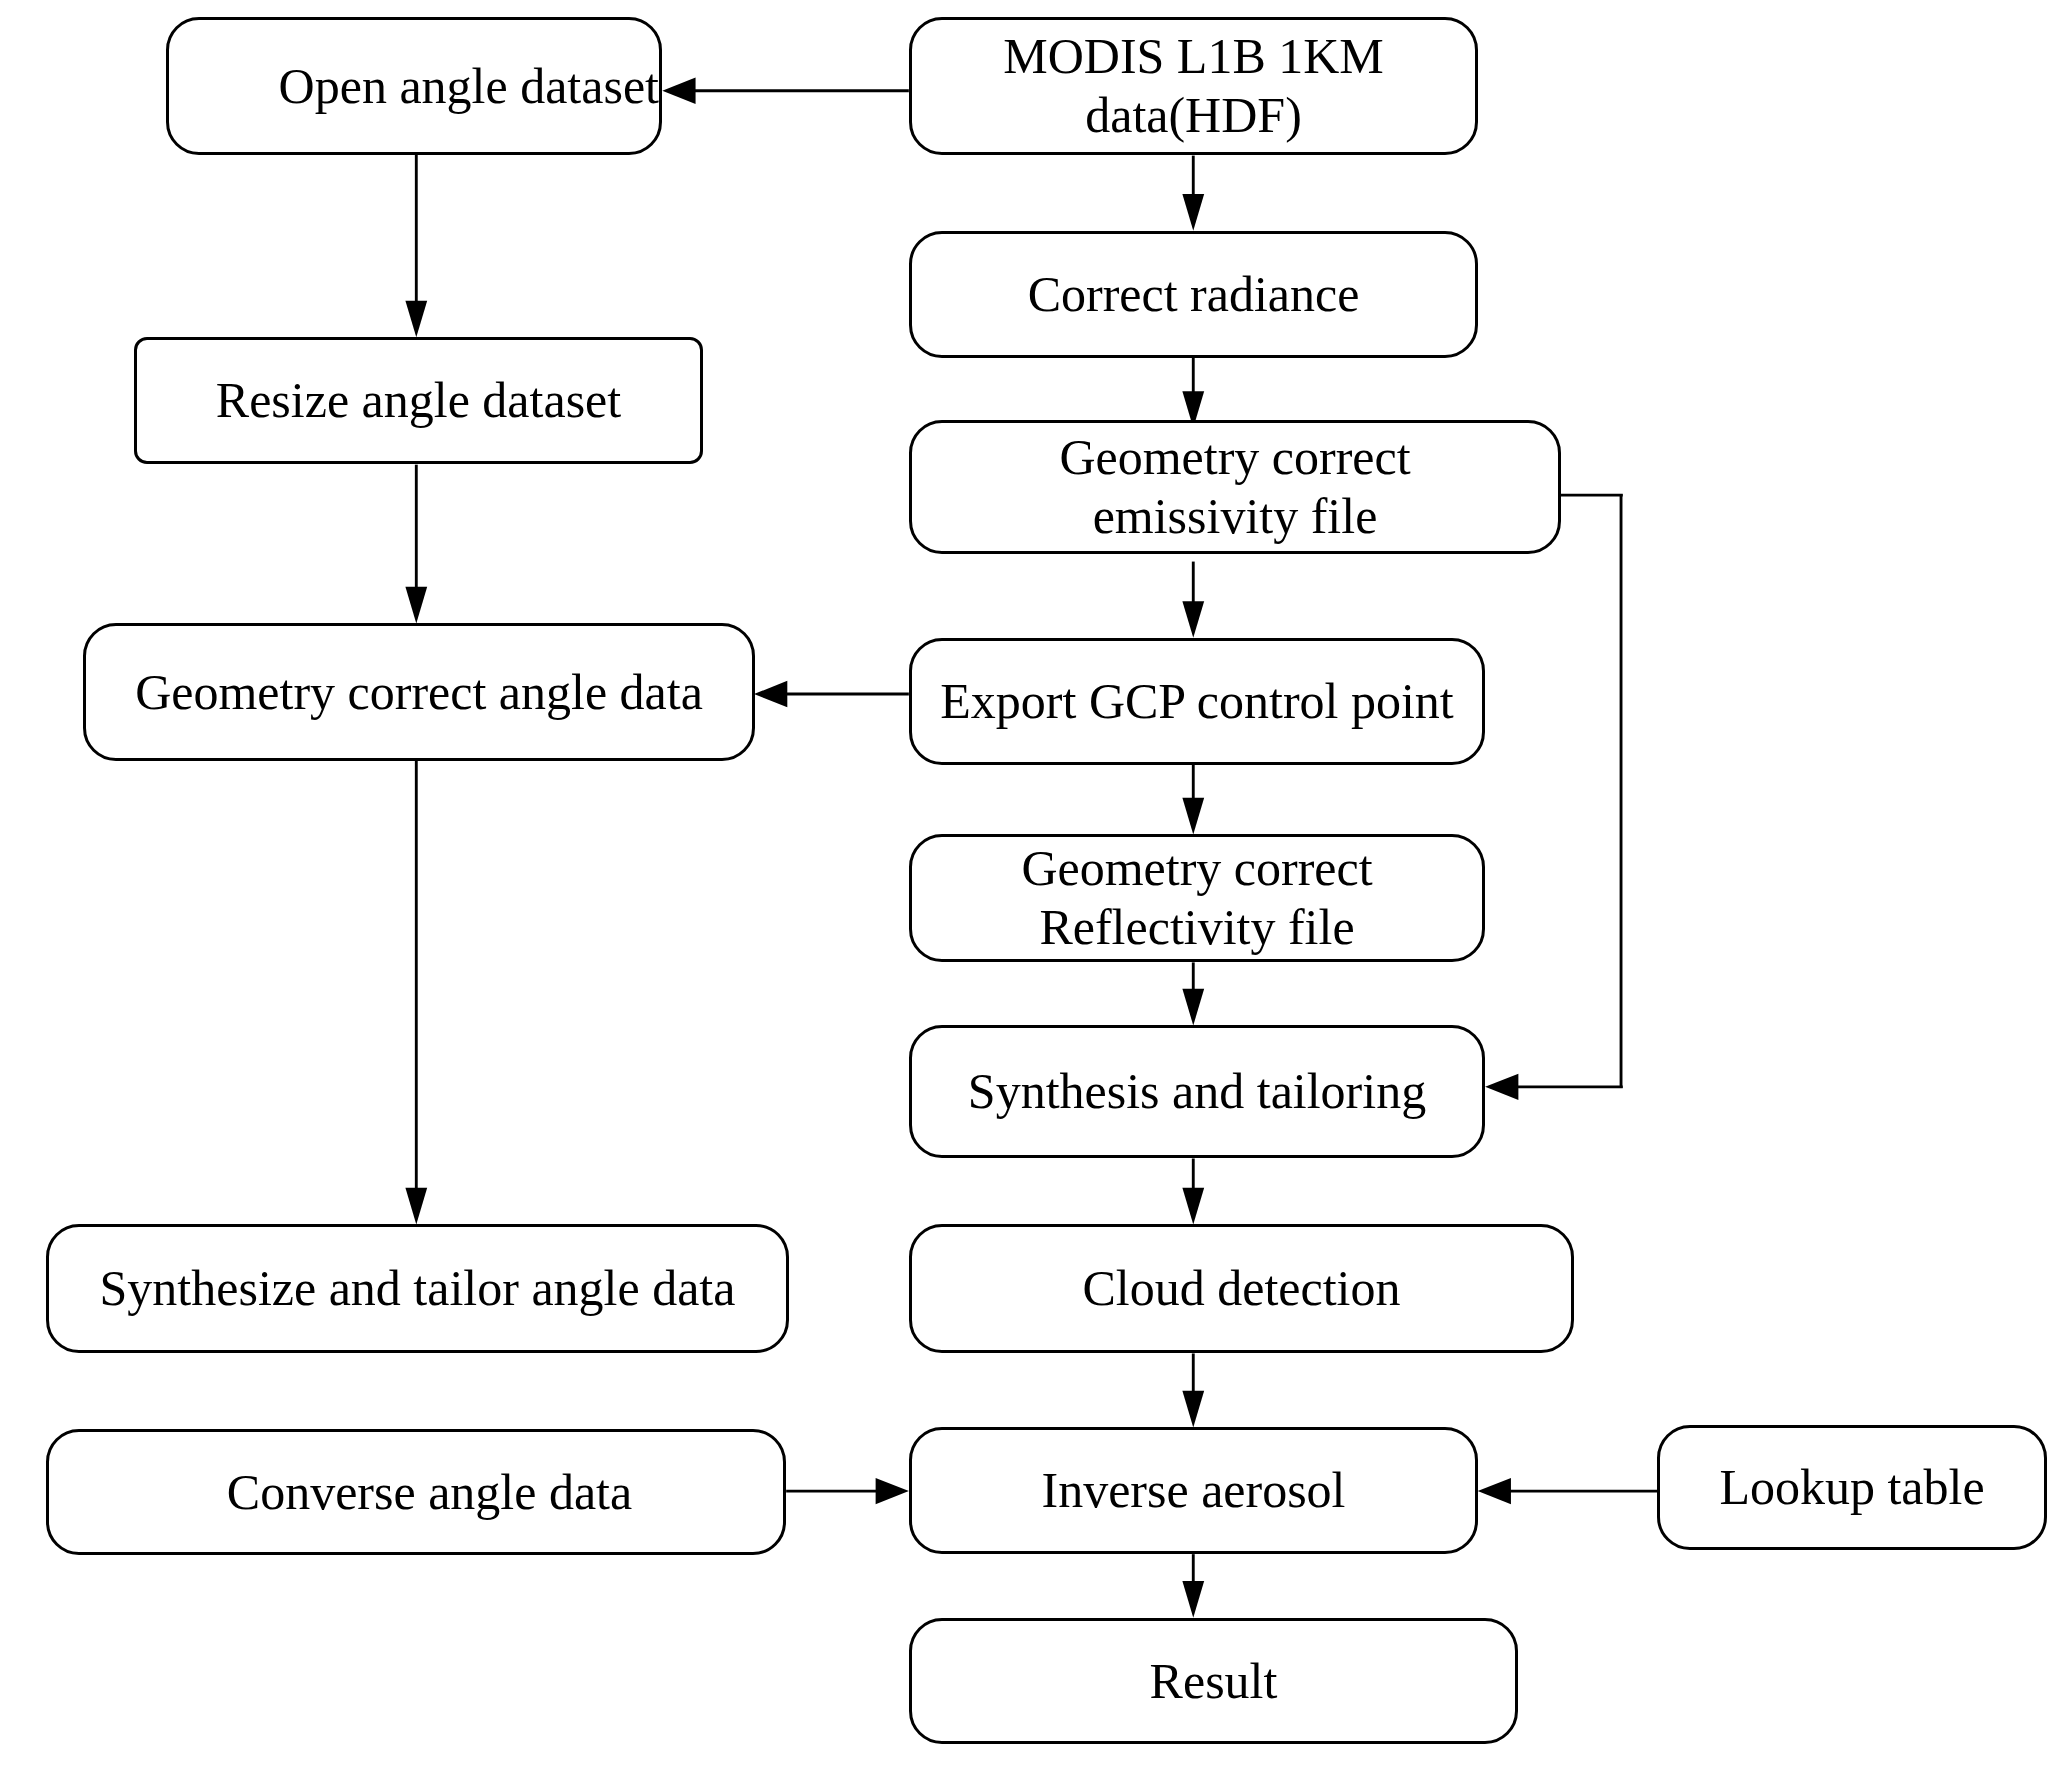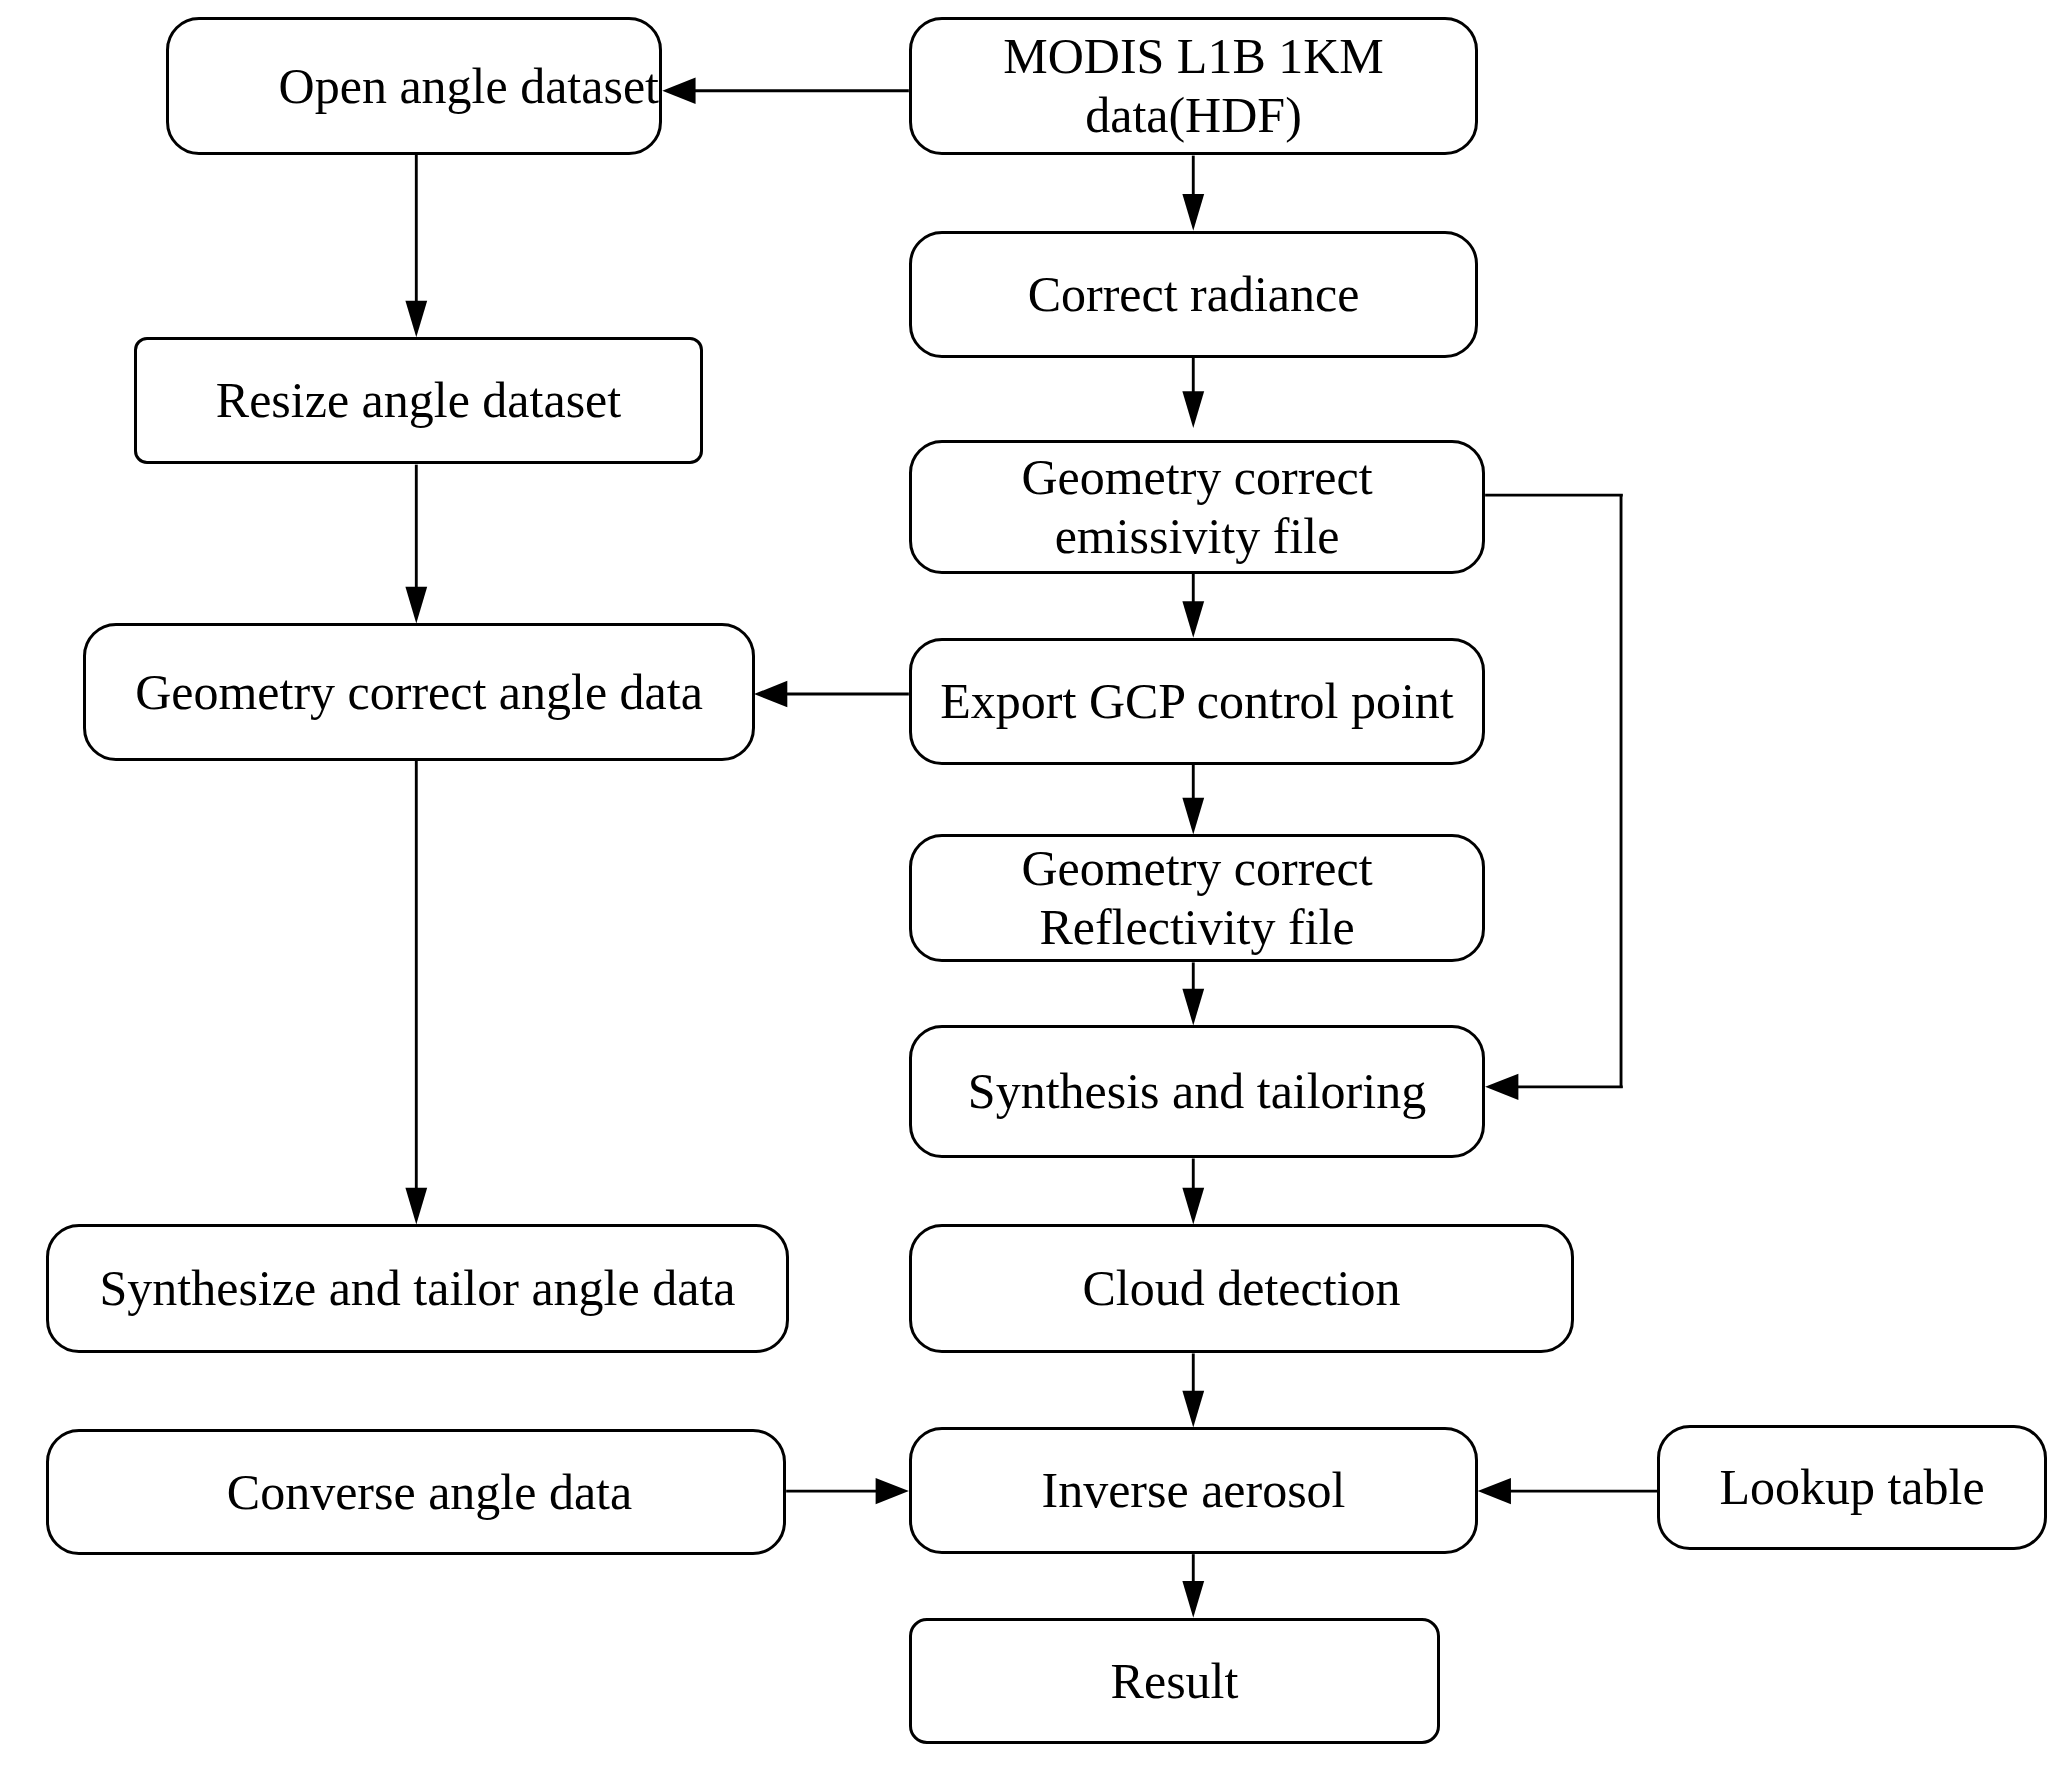--- a/index.html
+++ b/index.html
@@ -56,7 +56,7 @@
   #n-modis     { left: 909px; top: 17px;   width: 569px;  height: 138px; }
   #n-radiance  { left: 909px; top: 231px;  width: 569px;  height: 127px; }
   #n-resize    { left: 134px;  top: 337px;  width: 569px;  height: 127px; border-radius: 13px; }
-  #n-emiss     { left: 909px; top: 440px;  width: 576px; height: 134px; }
+  #n-emiss     { left: 909px; top: 420px;  width: 652px; height: 134px; }
   #n-geoangle  { left: 83px;  top: 623px; width: 672px; height: 138px; }
   #n-gcp       { left: 909px; top: 638px; width: 576px; height: 127px; }
   #n-reflect   { left: 909px; top: 834px; width: 576px; height: 128px; }

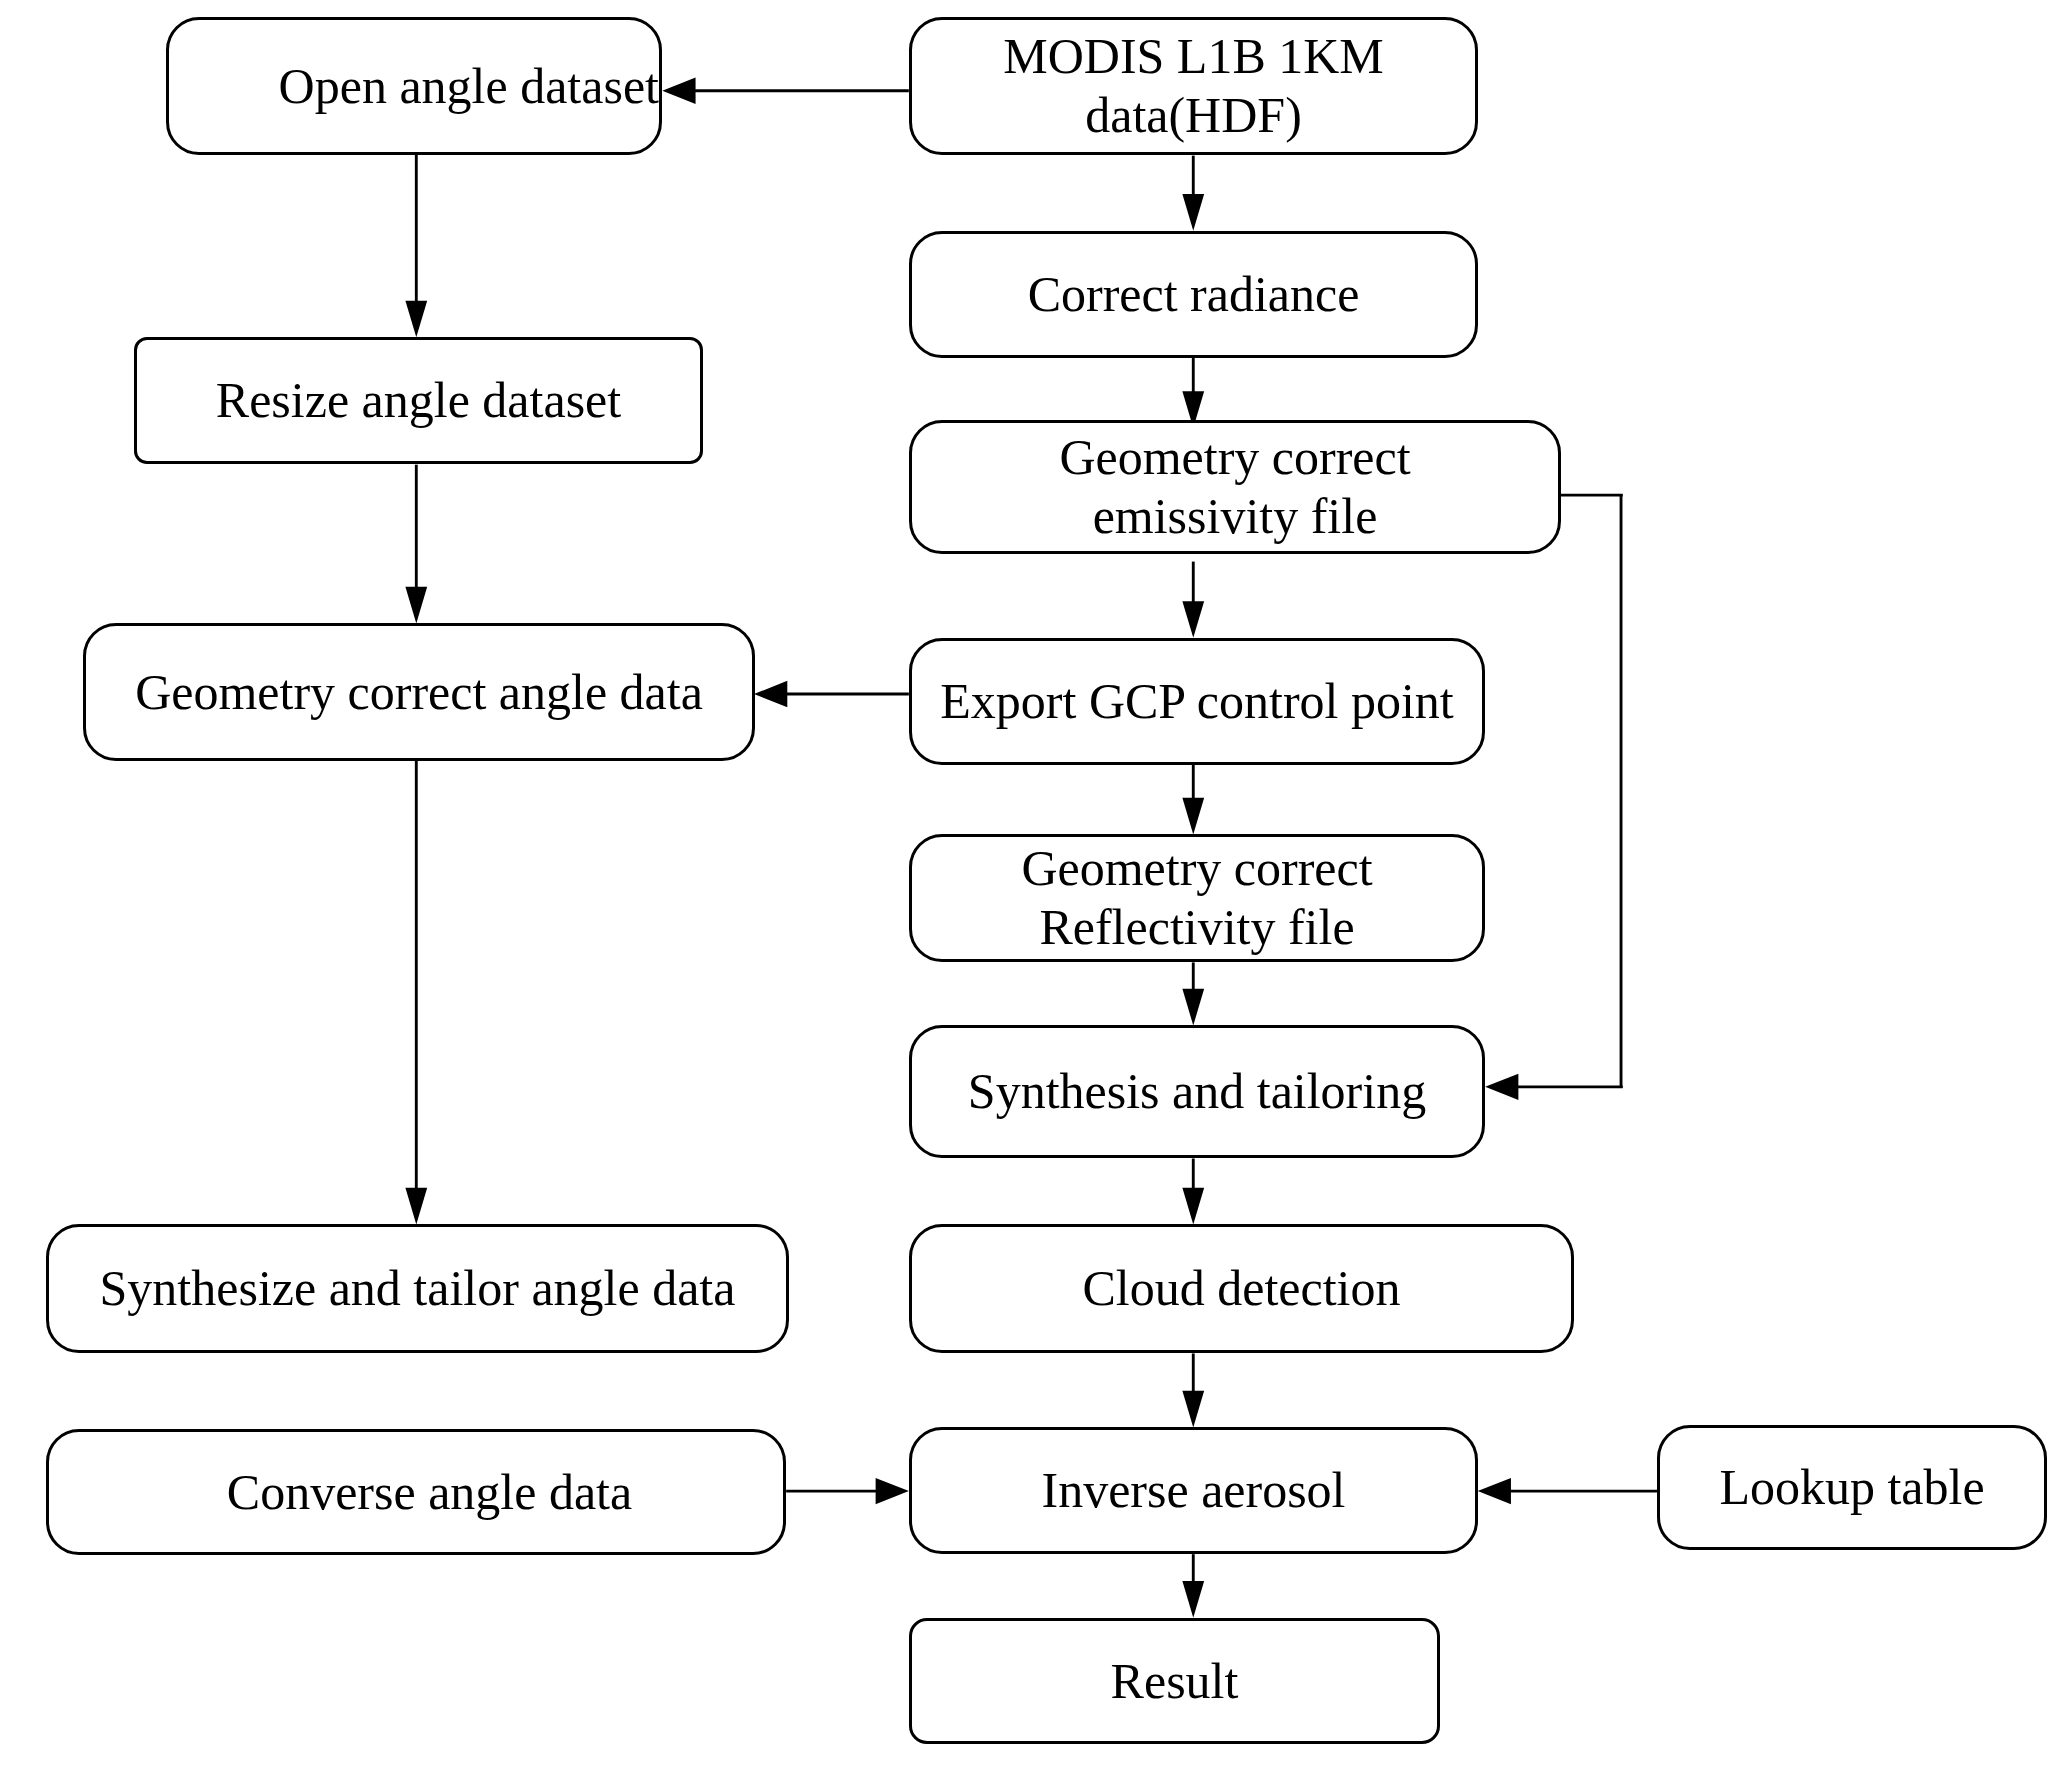--- a/index.html
+++ b/index.html
@@ -66,7 +66,7 @@
   #n-converse  { left: 46px;   top: 1429px; width: 740px; height: 126px; padding-left: 27px; }
   #n-inverse   { left: 909px; top: 1427px; width: 569px;  height: 127px; }
   #n-lookup    { left: 1657px; top: 1425px; width: 390px;  height: 125px; text-align: center; }
-  #n-result    { left: 909px; top: 1618px; width: 531px;  height: 126px; border-radius: 18px; }
+  #n-result    { left: 909px; top: 1618px; width: 609px;  height: 126px; }
 </style>
 </head>
 <body>

